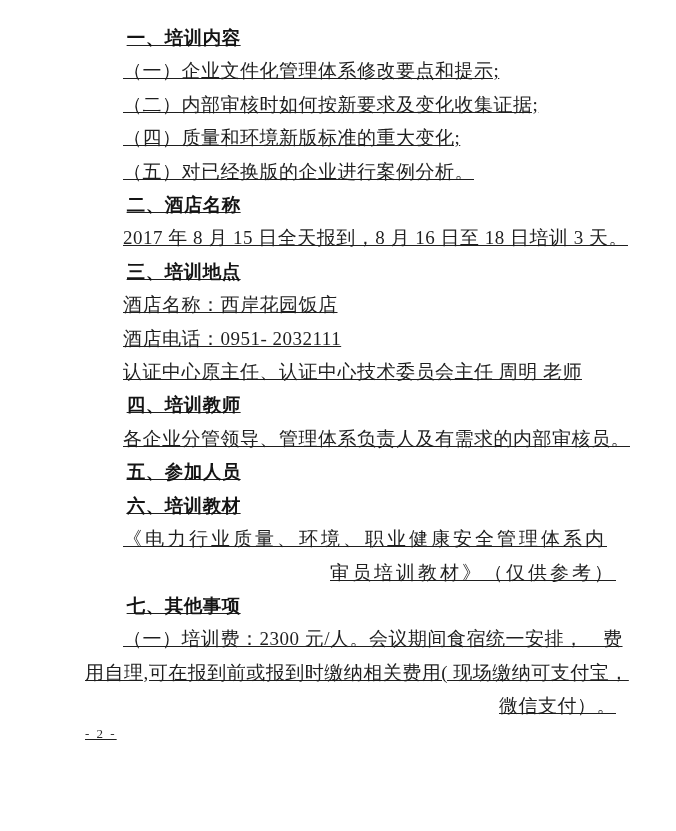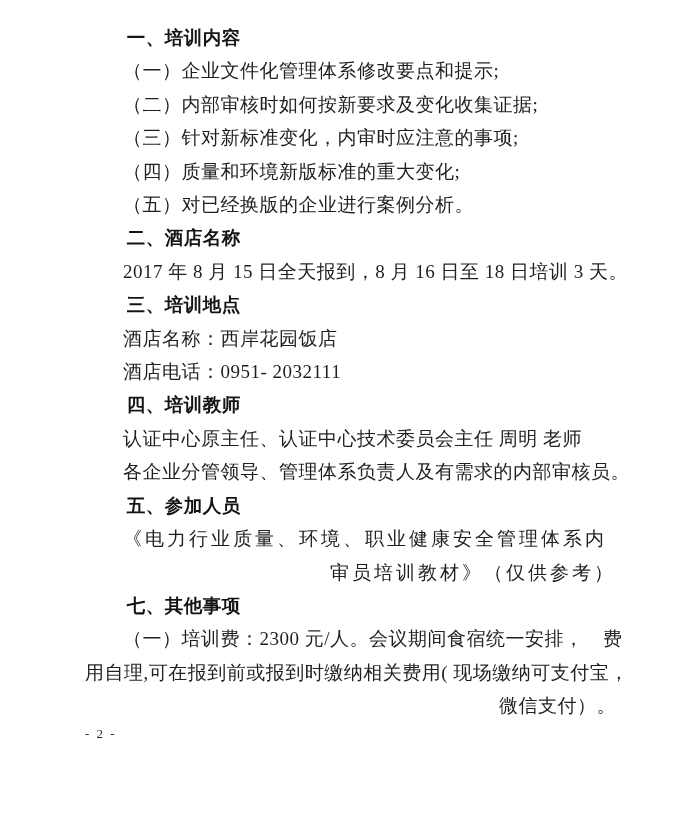--- a/index.html
+++ b/index.html
@@ -21,6 +21,7 @@
     padding: 21px 60px 0 85px;
     background: #ffffff;
     position: relative;
+    text-decoration: underline;
   }
   .doc-body .line {
     font-size: 19px;

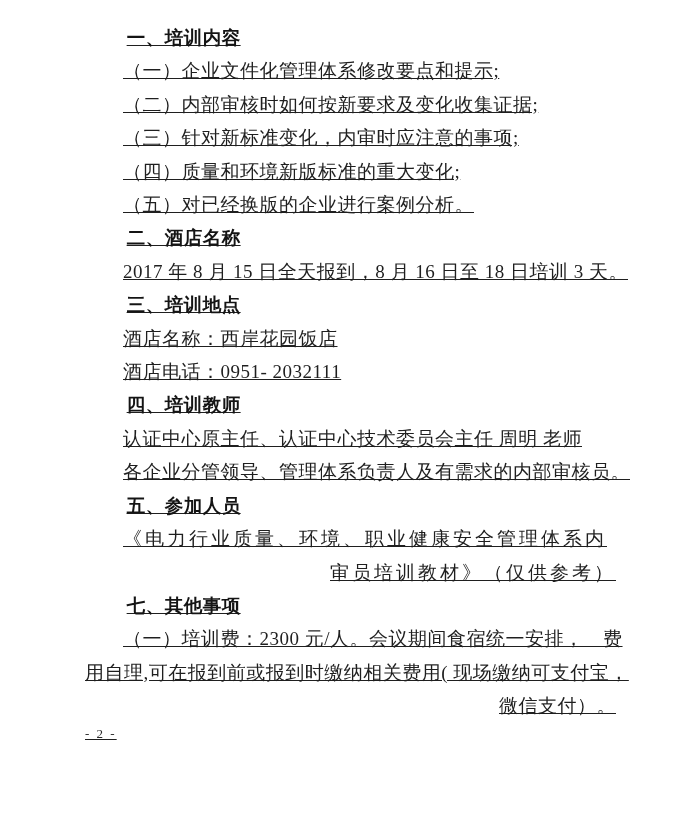--- a/index.html
+++ b/index.html
@@ -61,7 +61,6 @@
       <div class="line heading">一、培训内容</div>
       <div class="line para">（一）企业文件化管理体系修改要点和提示;</div>
       <div class="line para">（二）内部审核时如何按新要求及变化收集证据;</div>
-      <div class="line para">（三）针对新标准变化，内审时应注意的事项;</div>
       <div class="line para">（四）质量和环境新版标准的重大变化;</div>
       <div class="line para">（五）对已经换版的企业进行案例分析。</div>
       <div class="line heading">二、酒店名称</div>

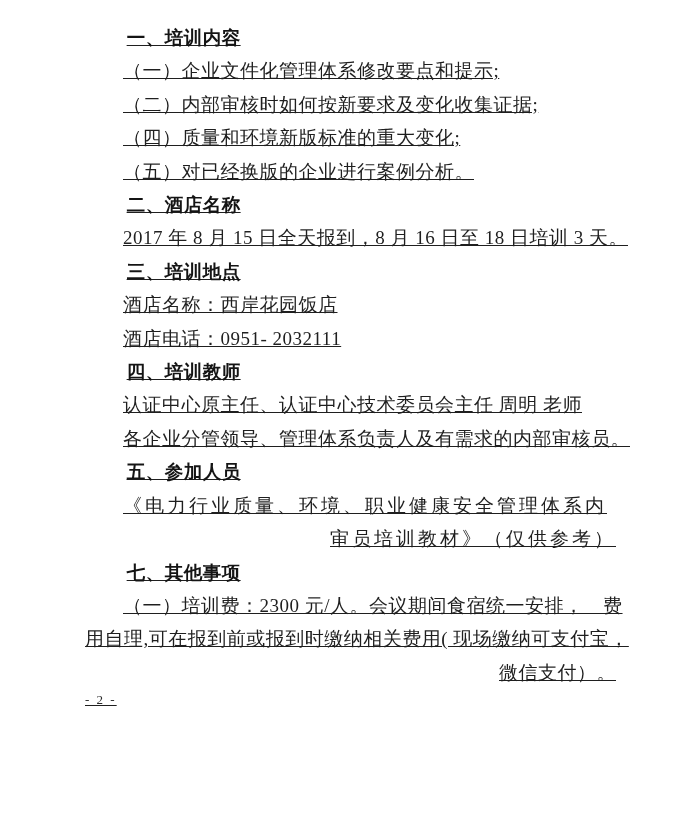--- a/index.html
+++ b/index.html
@@ -68,8 +68,8 @@
       <div class="line heading">三、培训地点</div>
       <div class="line para">酒店名称：西岸花园饭店</div>
       <div class="line para">酒店电话：0951- 2032111</div>
+      <div class="line para">认证中心原主任、认证中心技术委员会主任 周明 老师</div>
       <div class="line heading">四、培训教师</div>
-      <div class="line para">认证中心原主任、认证中心技术委员会主任 周明 老师</div>
       <div class="line para">各企业分管领导、管理体系负责人及有需求的内部审核员。</div>
       <div class="line heading">五、参加人员</div>
       <div class="line para spaced">《电力行业质量、环境、职业健康安全管理体系内</div>

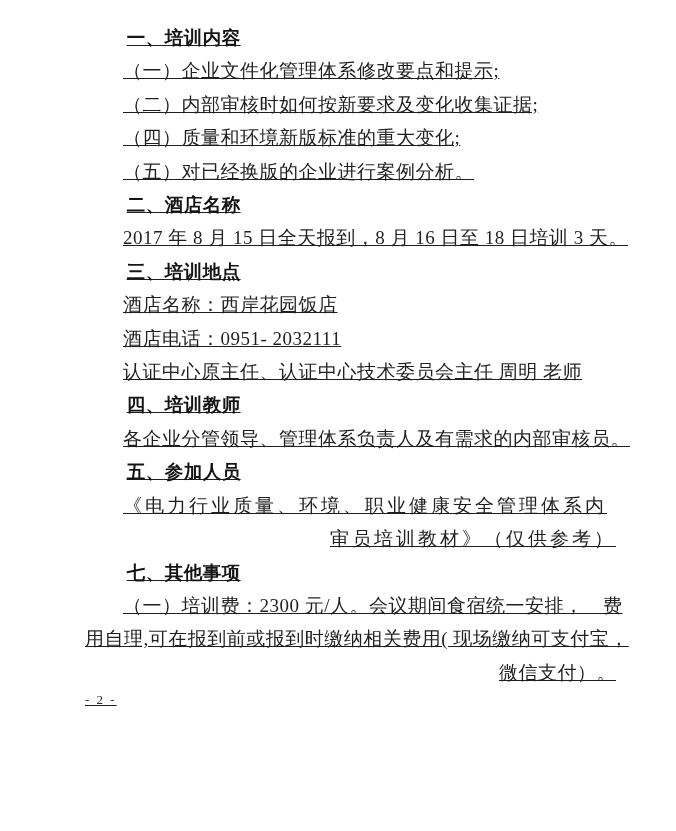--- a/index.html
+++ b/index.html
@@ -72,6 +72,7 @@
       <div class="line heading">四、培训教师</div>
       <div class="line para">各企业分管领导、管理体系负责人及有需求的内部审核员。</div>
       <div class="line heading">五、参加人员</div>
+      <div class="line heading">六、培训教材</div>
       <div class="line para spaced">《电力行业质量、环境、职业健康安全管理体系内</div>
       <div class="line cont spaced">审员培训教材》（仅供参考）</div>
       <div class="line heading">七、其他事项</div>

